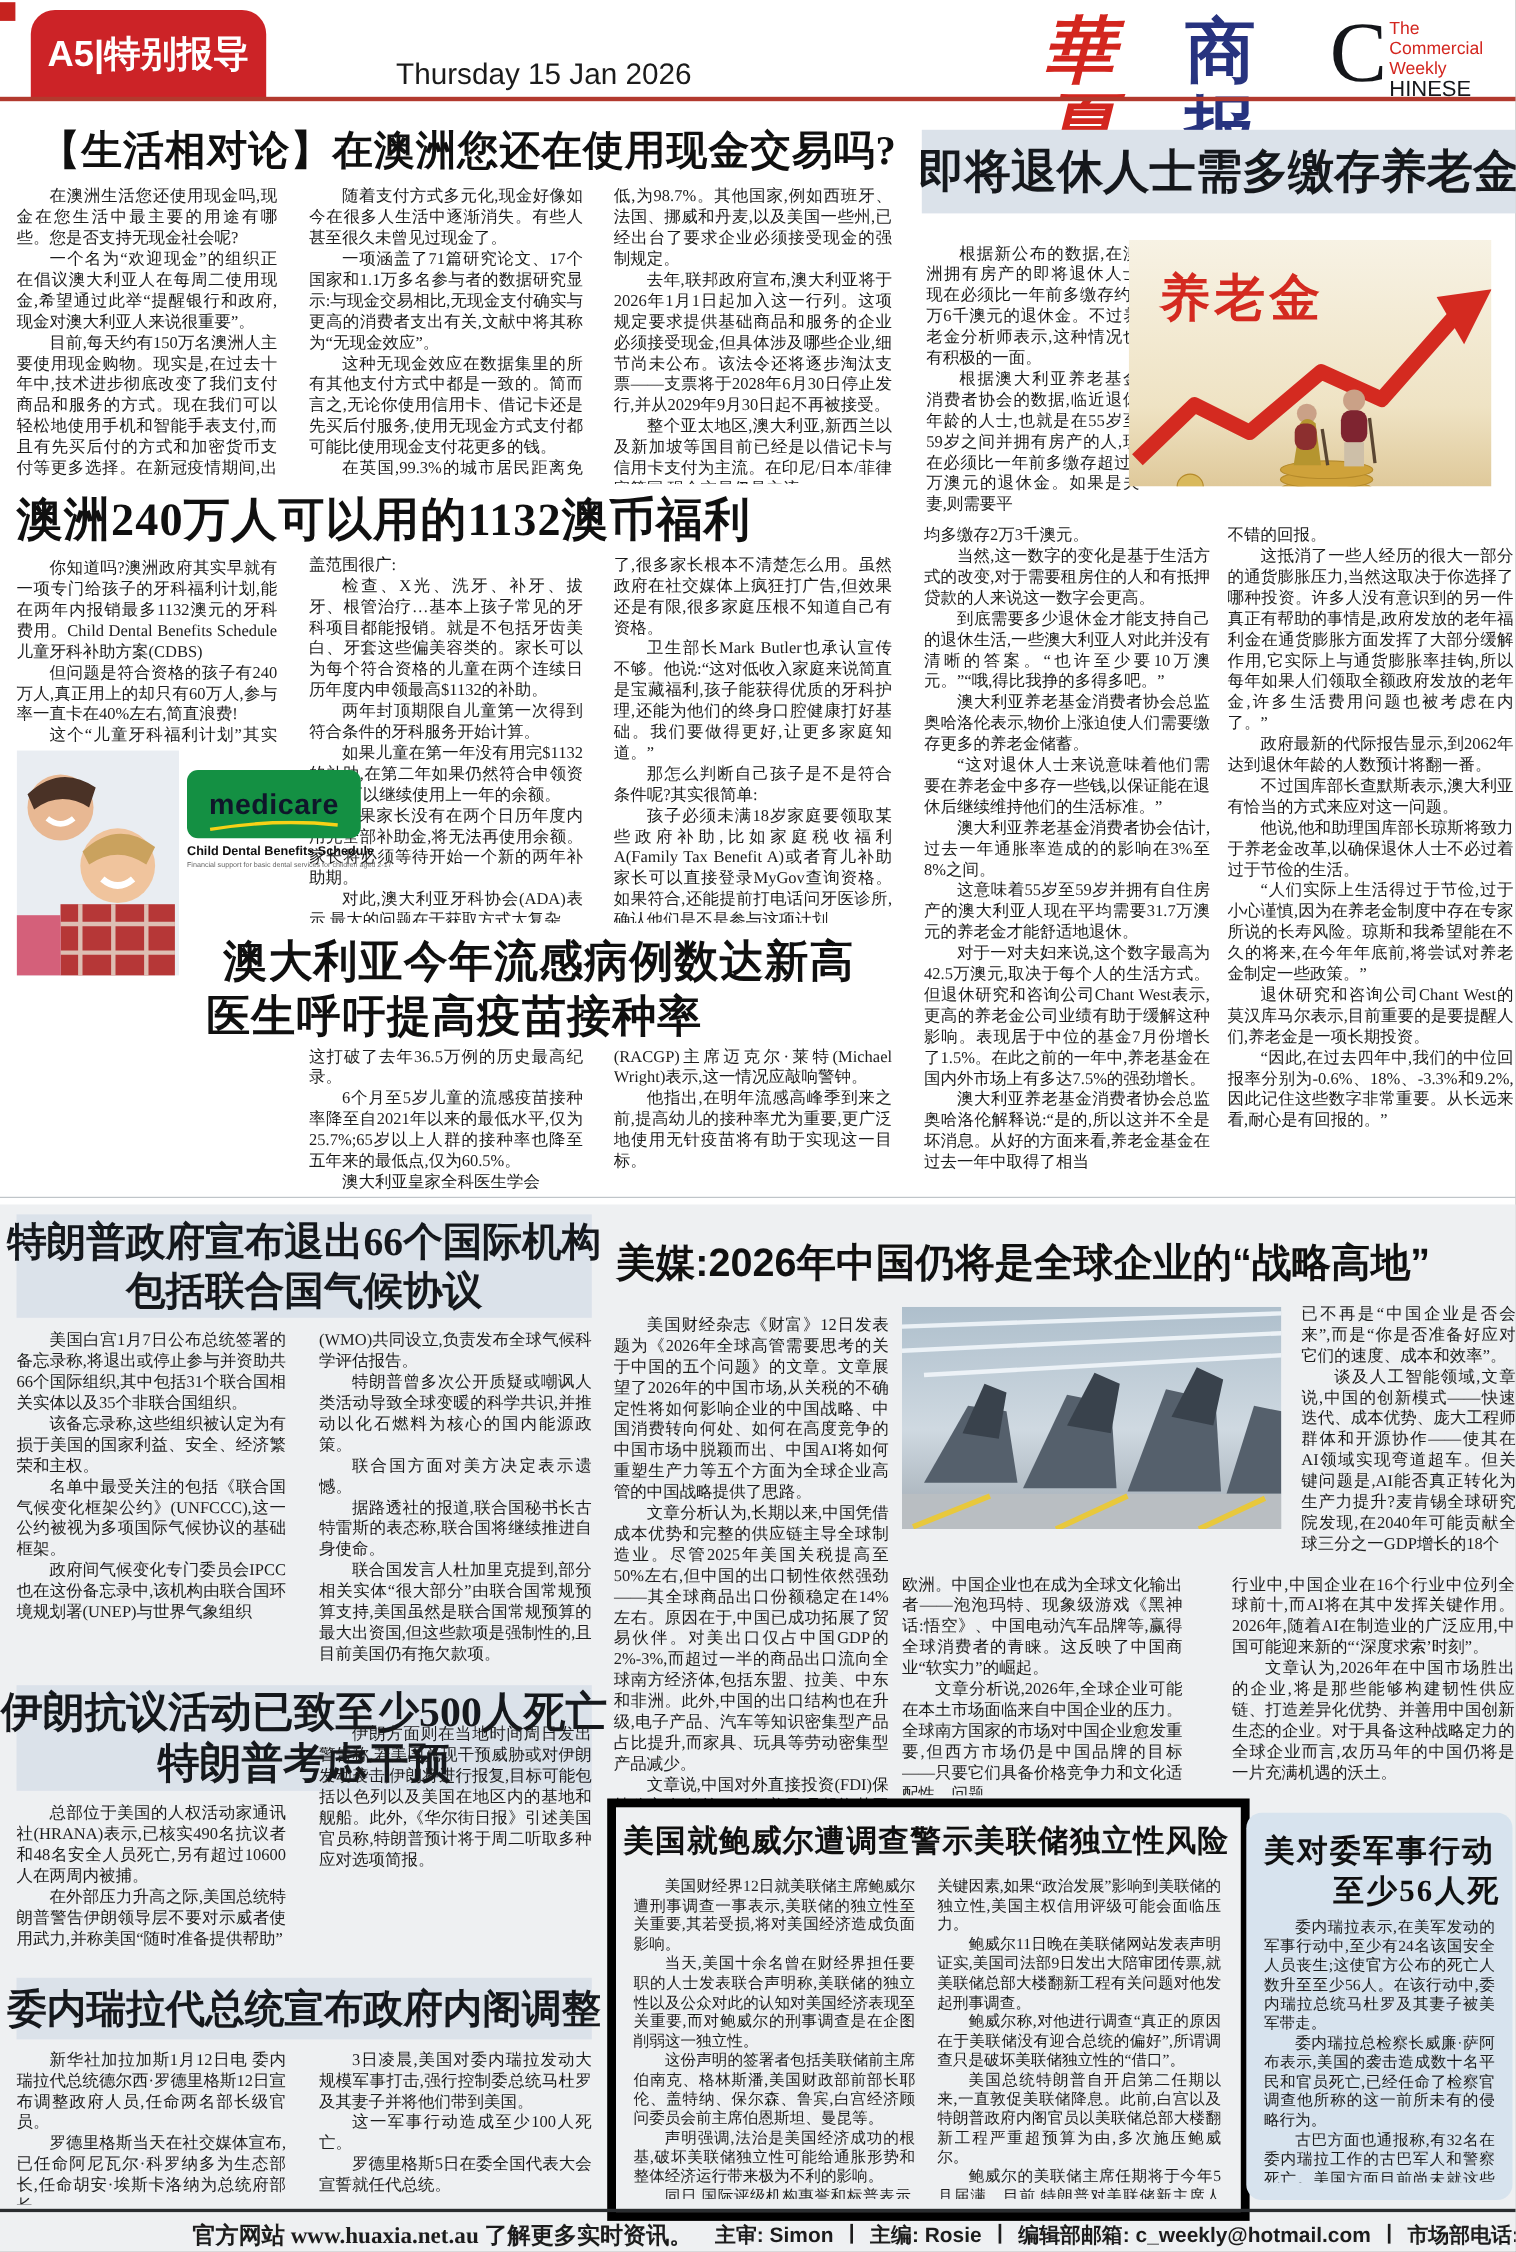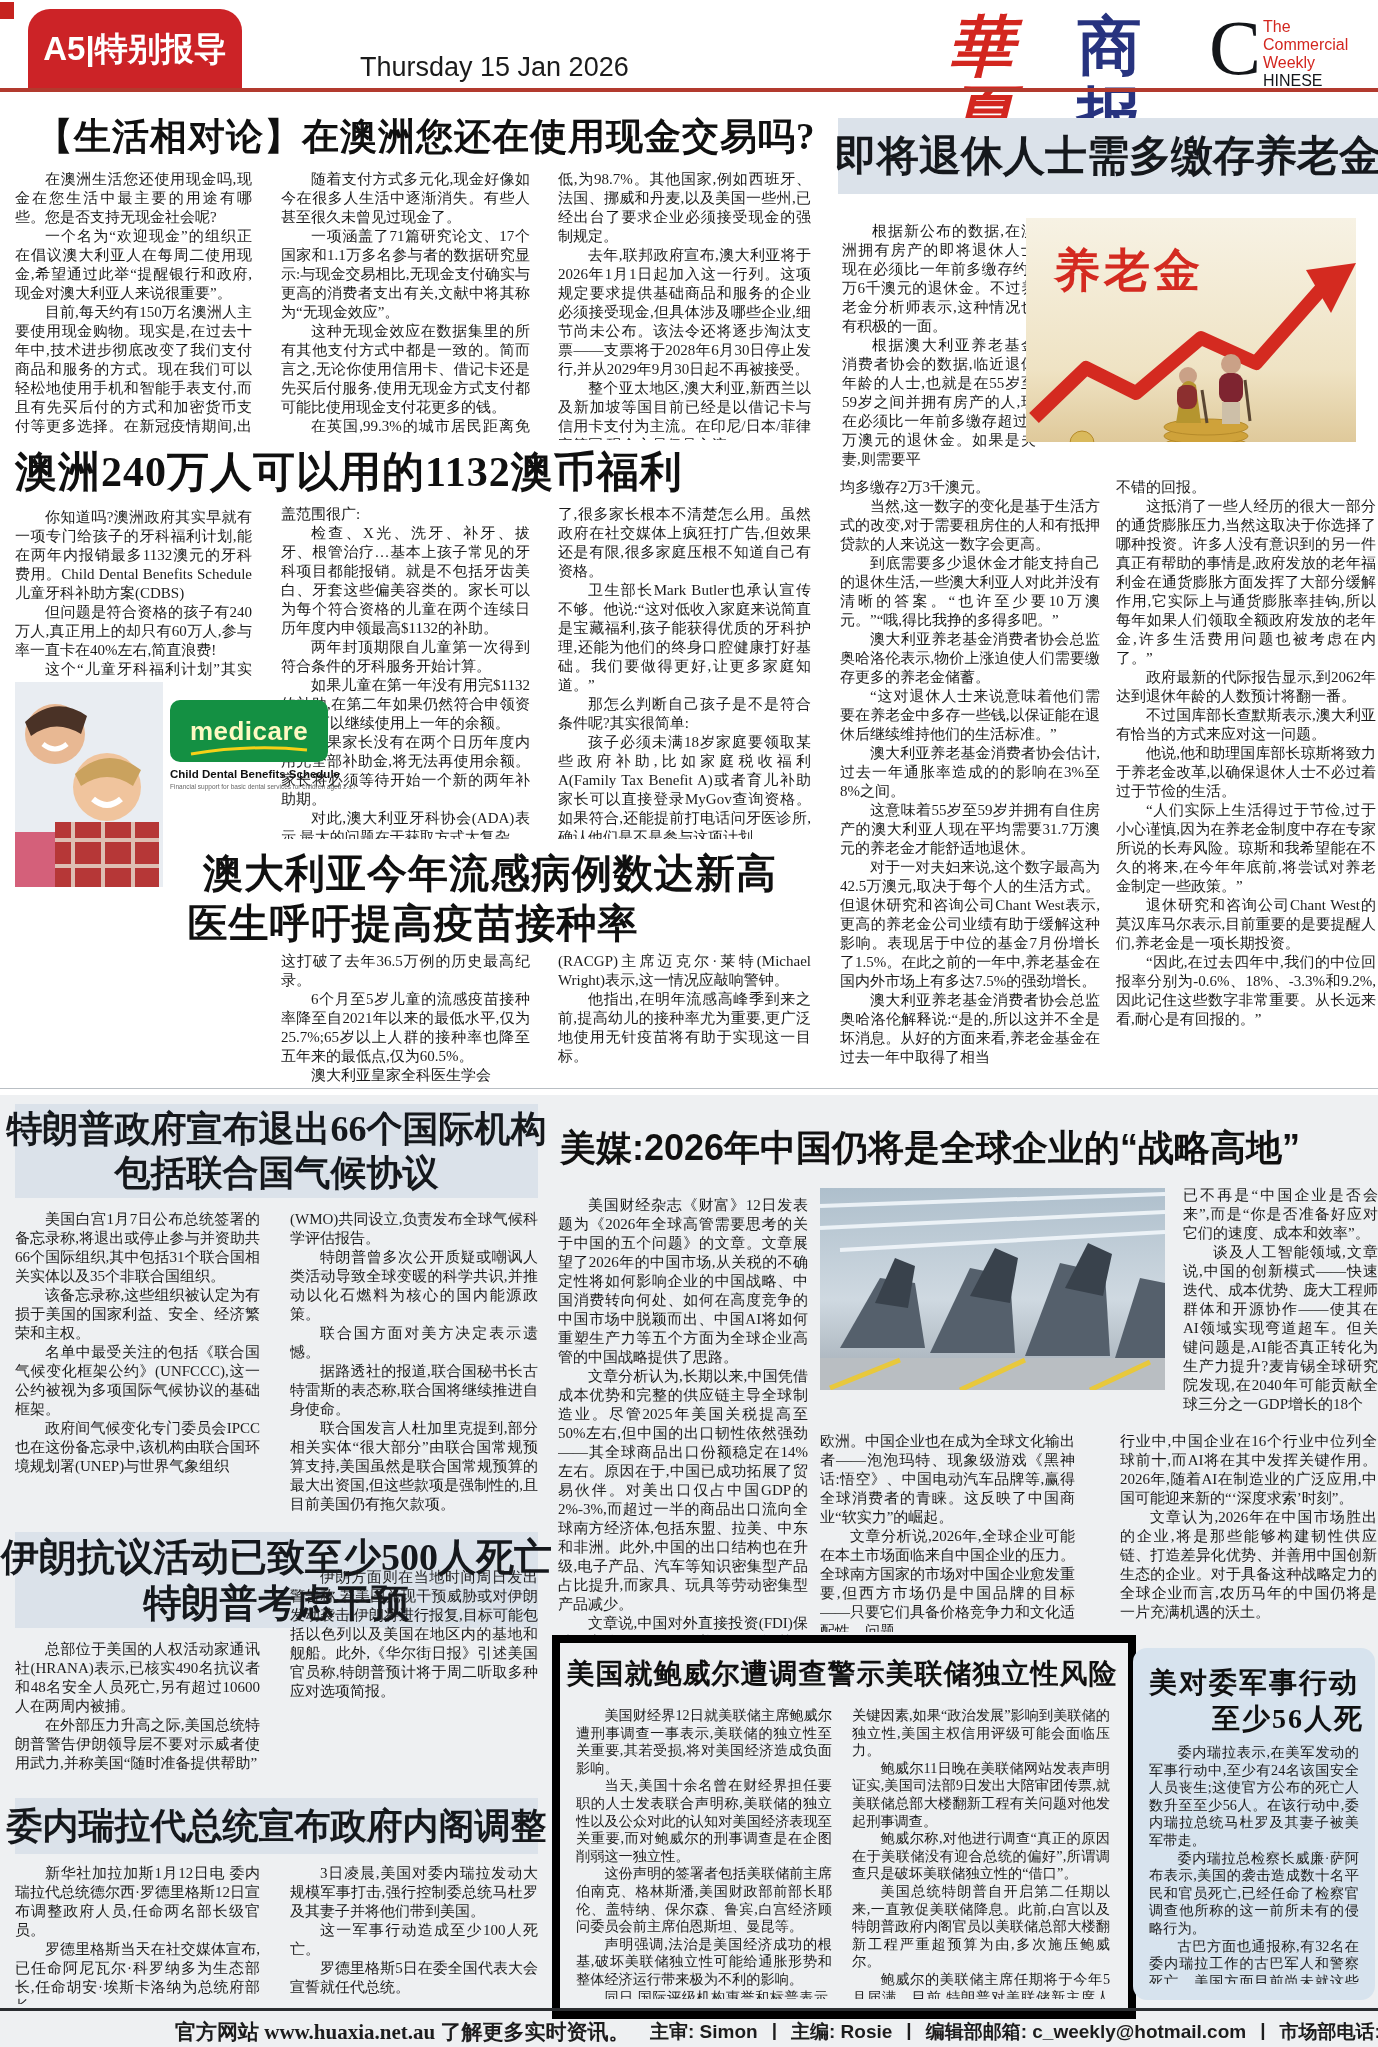--- a/index.html
+++ b/index.html
@@ -43,7 +43,7 @@
     <span class="sans" style="display:flex;flex-direction:column;margin-left:2px;margin-top:6px;">
       <span style="color:#d3261f;font-size:16px;line-height:18px;">The Commercial</span>
       <span style="color:#d3261f;font-size:16px;line-height:18px;">Weekly</span>
-      <span style="color:#14161a;font-size:16px;line-height:18px;">HINESE</span>
+      <span style="color:#14161a;font-size:20px;line-height:18px;">HINESE</span>
     </span>
   </div>
   <div class="rule" style="left:0;top:88px;width:1378px;height:4px;"></div>

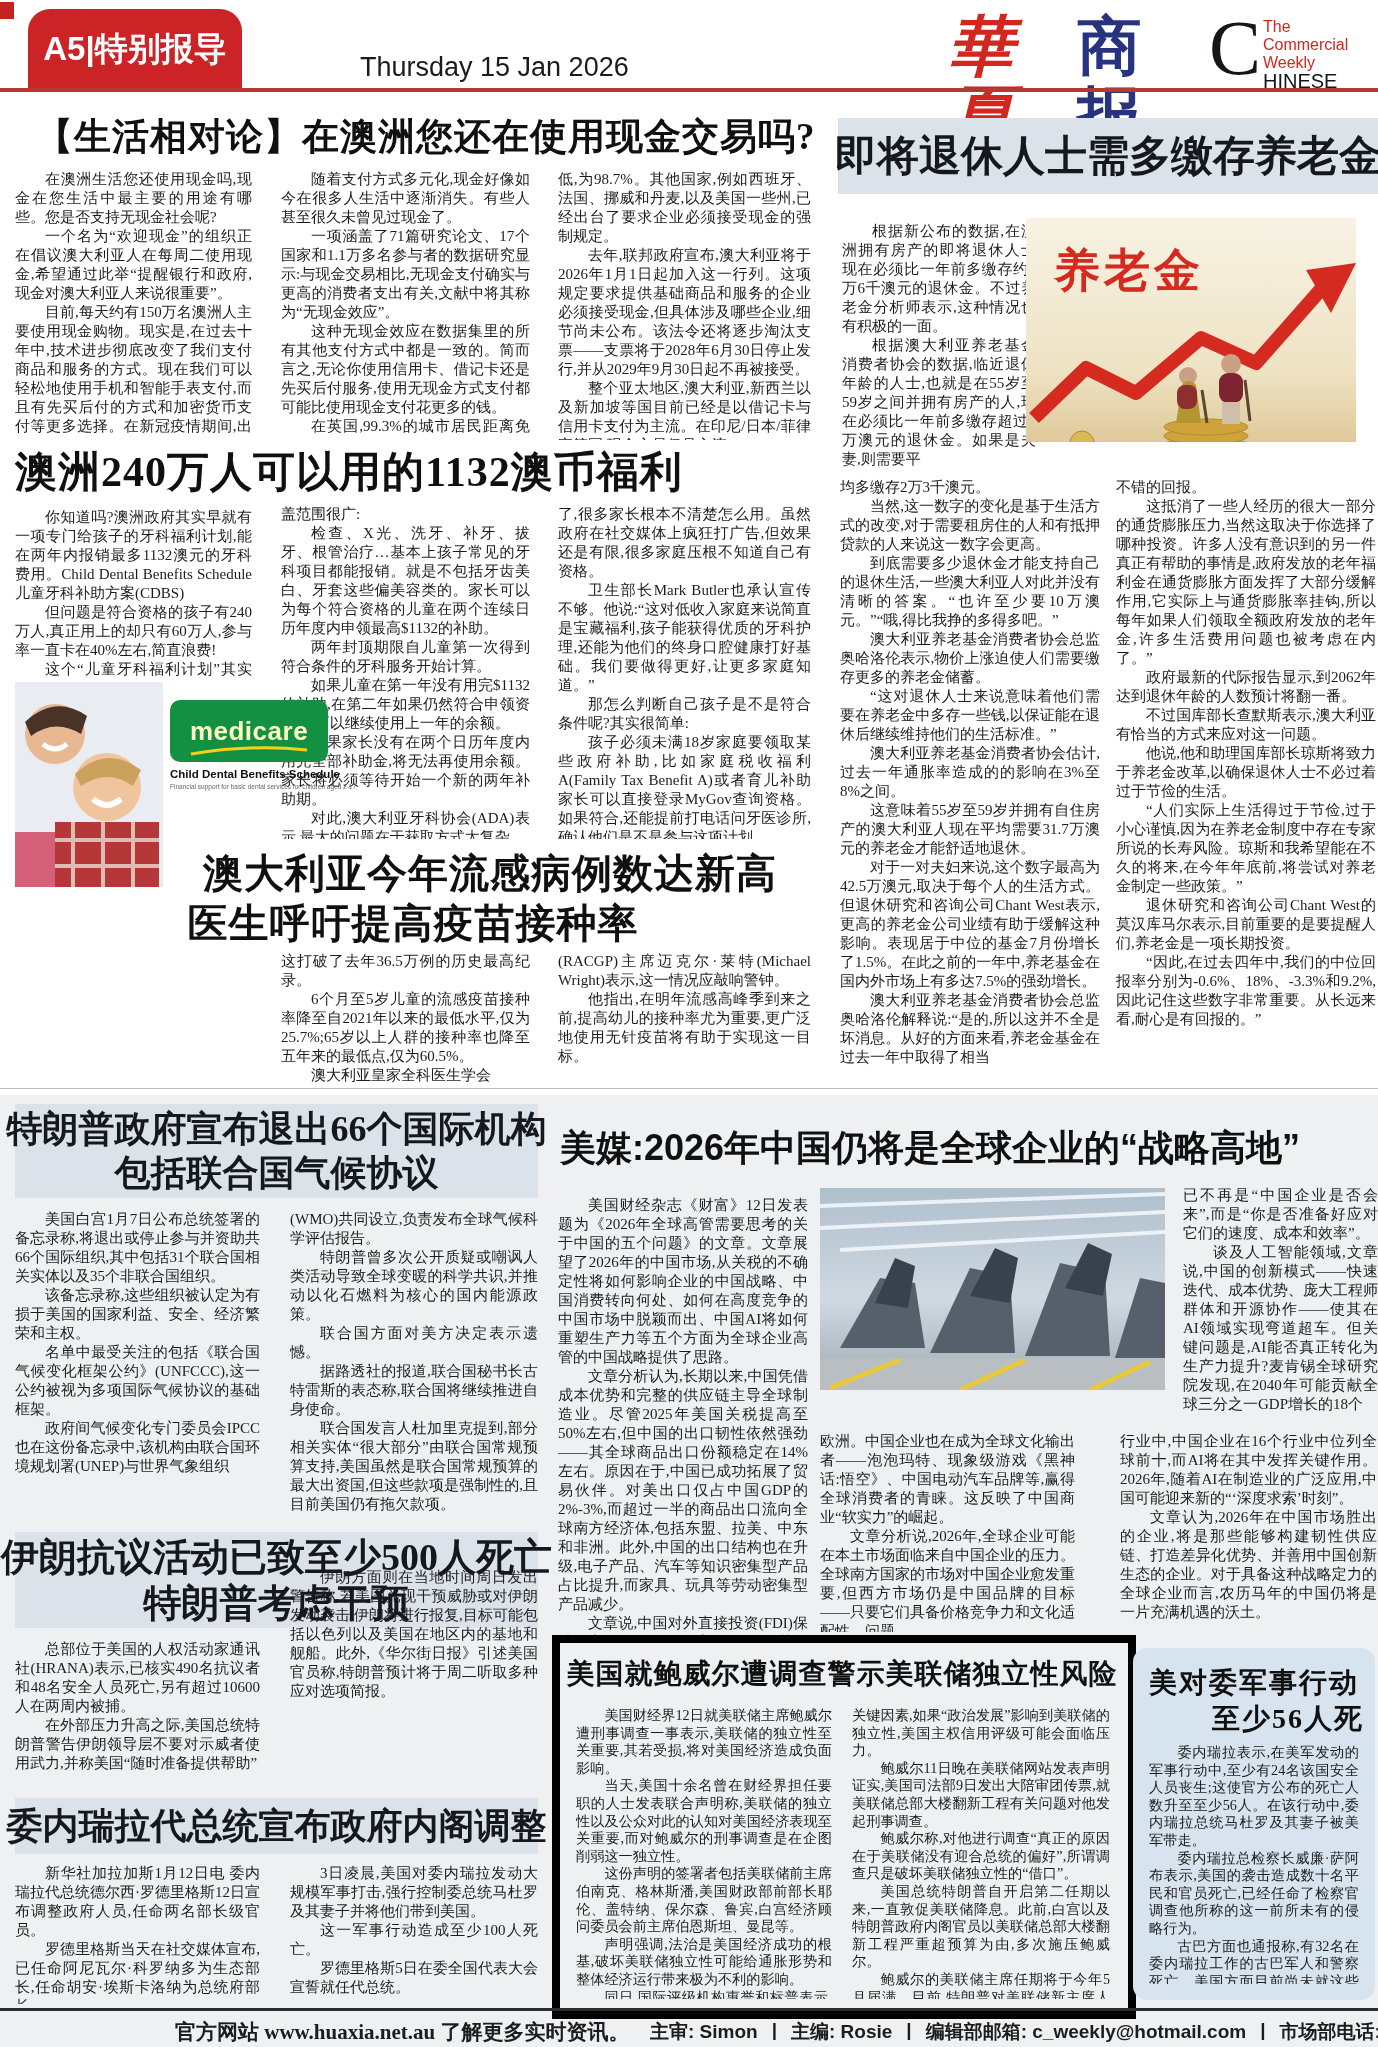--- a/index.html
+++ b/index.html
@@ -179,7 +179,7 @@
 
   <div class="abs" style="left:170px;top:700px;width:160px;">
     <div style="width:158px;height:62px;background:#149043;border-radius:10px;display:flex;align-items:center;justify-content:center;position:relative;">
-      <span class="sans" style="color:#fef9c3;font-weight:bold;font-size:26px;letter-spacing:0.5px;">medicare</span>
+      <span class="sans" style="color:#0f172a;font-weight:bold;font-size:26px;letter-spacing:0.5px;">medicare</span>
       <svg width="120" height="10" style="position:absolute;left:19px;bottom:6px;">
           <path d="M2 8 q60 -10 116 -4" stroke="#f7d117" stroke-width="3" fill="none"></path>
         </svg>

